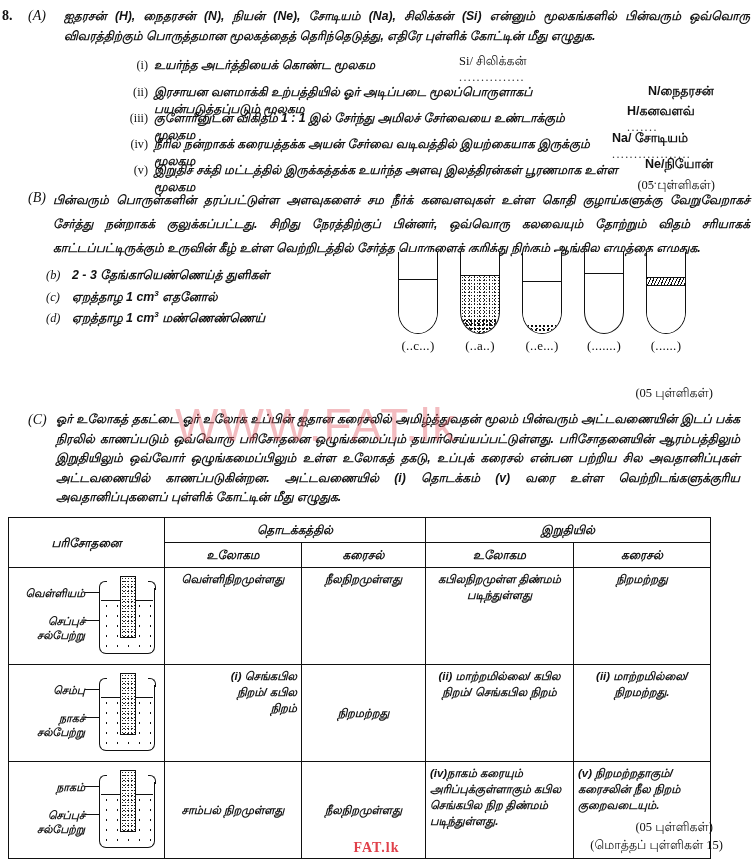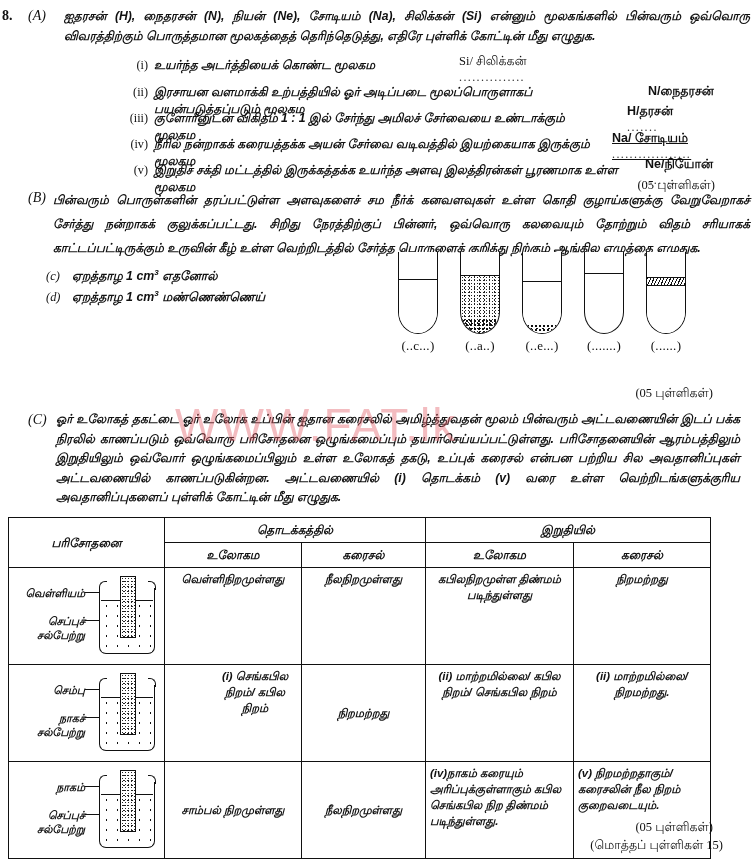--- a/index.html
+++ b/index.html
@@ -450,7 +450,7 @@
       <span class="txt tam">குளோரீனுடன் விகிதம் 1 : 1 இல் சேர்ந்து அமிலச் சேர்வையை உண்டாக்கும் மூலகம</span>
     </div>
     <div class="ans" style="left:627px; top:104px;">
-      <span class="el tam">H/தரசன்</span>
+      <span class="el tam">H/கனவளவ்</span>
       <div class="dots">.......</div>
     </div>
 

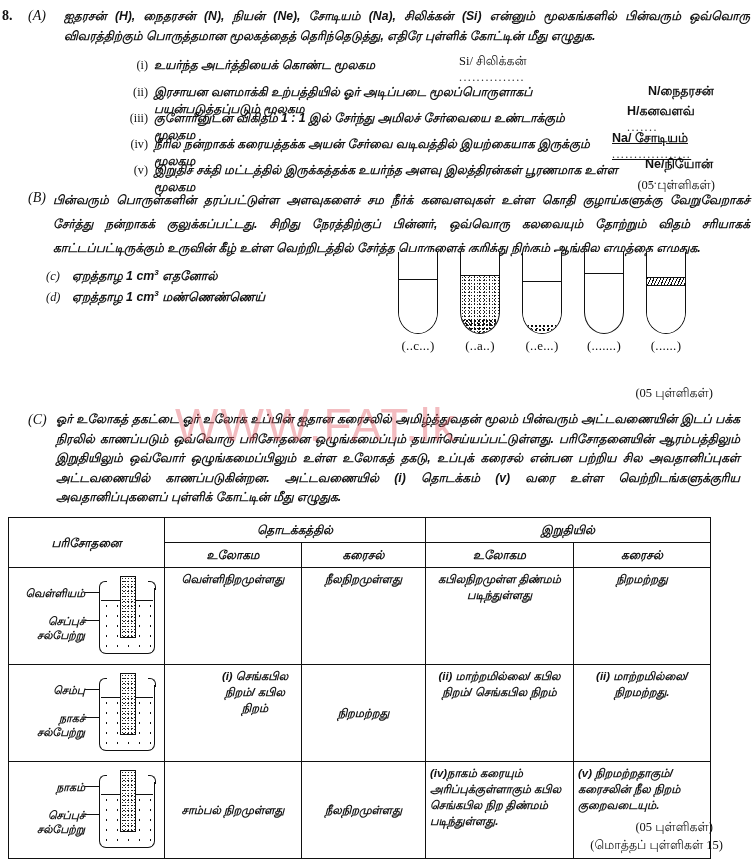--- a/index.html
+++ b/index.html
@@ -458,7 +458,7 @@
       <span class="rom">(iv)</span>
       <span class="txt tam">நீரில் நன்றாகக் கரையத்தக்க அயன் சேர்வை வடிவத்தில் இயற்கையாக இருக்கும் மூலகம</span>
     </div>
-    <div class="ans" style="left:612px; top:131px;text-decoration:underline;">
+    <div class="ans" style="left:612px; top:131px;">
       <span class="el tam">Na/ சோடியம்</span>
       <div class="dots">..................</div>
     </div>

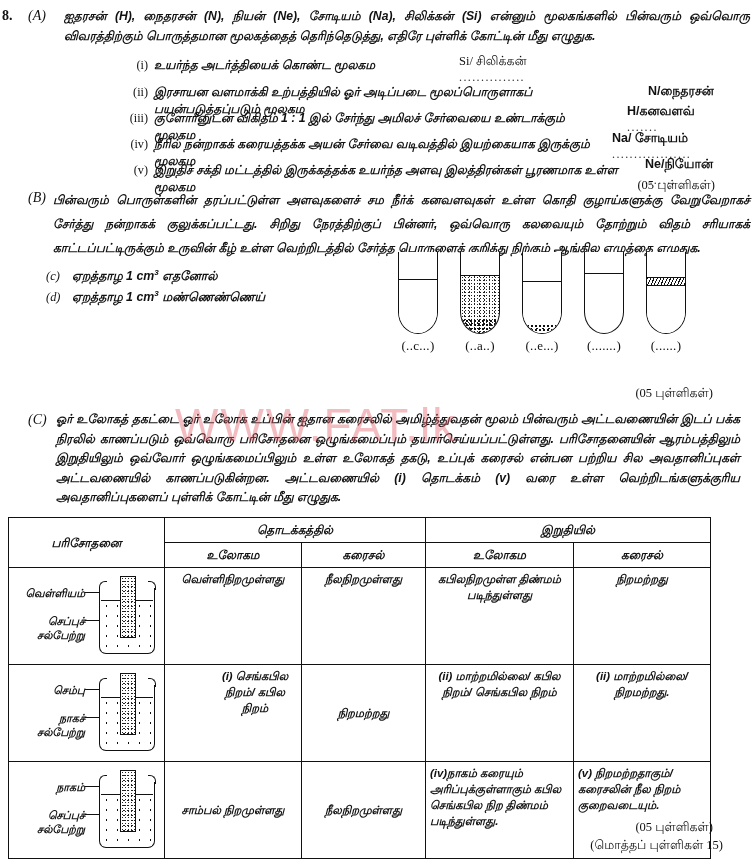--- a/index.html
+++ b/index.html
@@ -482,6 +482,9 @@
     </div>
 
     <div class="blist">
+      <div class="brow">
+        <span class="bl">(b)</span><span class="tam">2 - 3  தேங்காயெண்ணெய்த்  துளிகள்</span>
+      </div>
       <div class="brow">
         <span class="bl">(c)</span><span class="tam">ஏறத்தாழ  1 cm<sup>3</sup>  எதனோல்</span>
       </div>

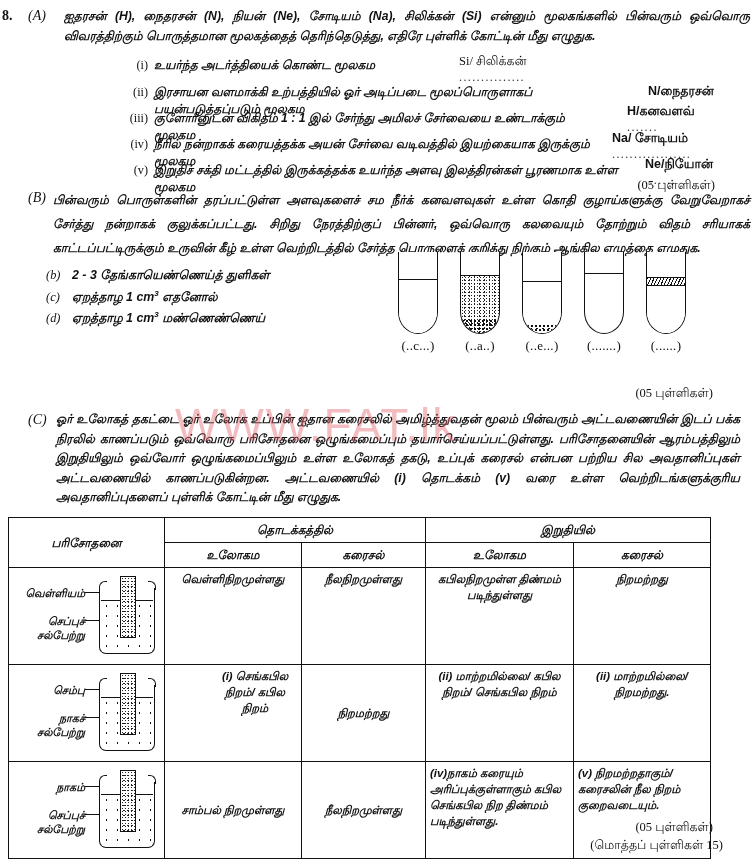--- a/index.html
+++ b/index.html
@@ -609,7 +609,7 @@
             </div>
           </div>
         </td>
-        <td class="cellc" style="text-align:center;padding-left:48px;">(i) செங்கபில நிறம்/ கபில நிறம்</td>
+        <td class="cellc" style="text-align:right;padding-left:48px;">(i) செங்கபில நிறம்/ கபில நிறம்</td>
         <td class="cellc" style="vertical-align:middle;">நிறமற்றது</td>
         <td class="cellc">(ii) மாற்றமில்லை/ கபில நிறம்/ செங்கபில நிறம்</td>
         <td class="cellc">(ii) மாற்றமில்லை/ நிறமற்றது.</td>

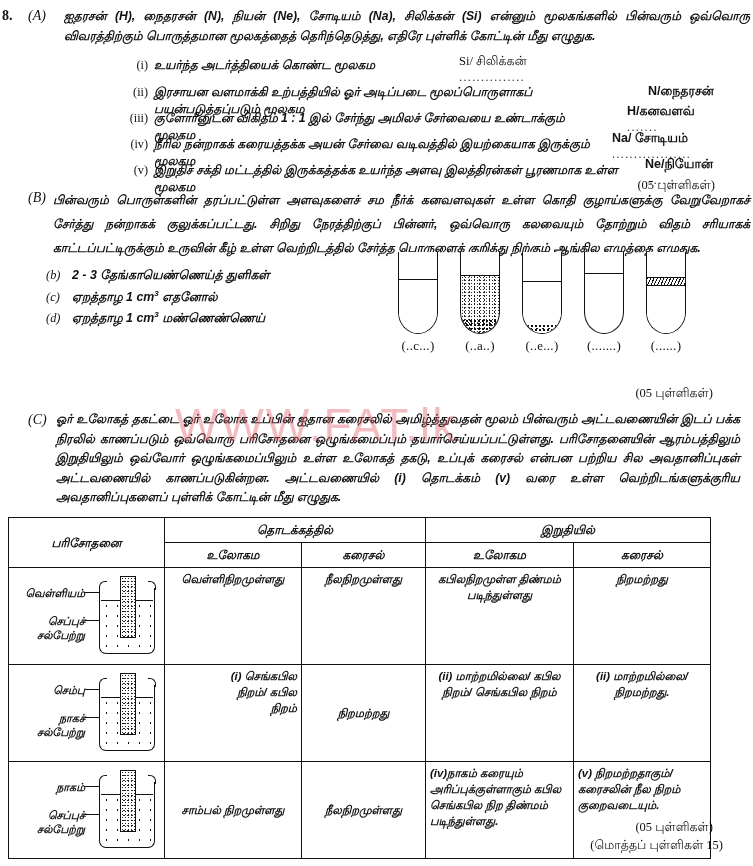--- a/index.html
+++ b/index.html
@@ -642,6 +642,7 @@
 
   <div class="footer-marks" style="top:820px;">(05 புள்ளிகள்)</div>
   <div class="footer-marks" style="top:838px; right:30px;">(மொத்தப்  புள்ளிகள்  15)</div>
+  <div class="brand">FAT.lk</div>
 
 </div>
 

